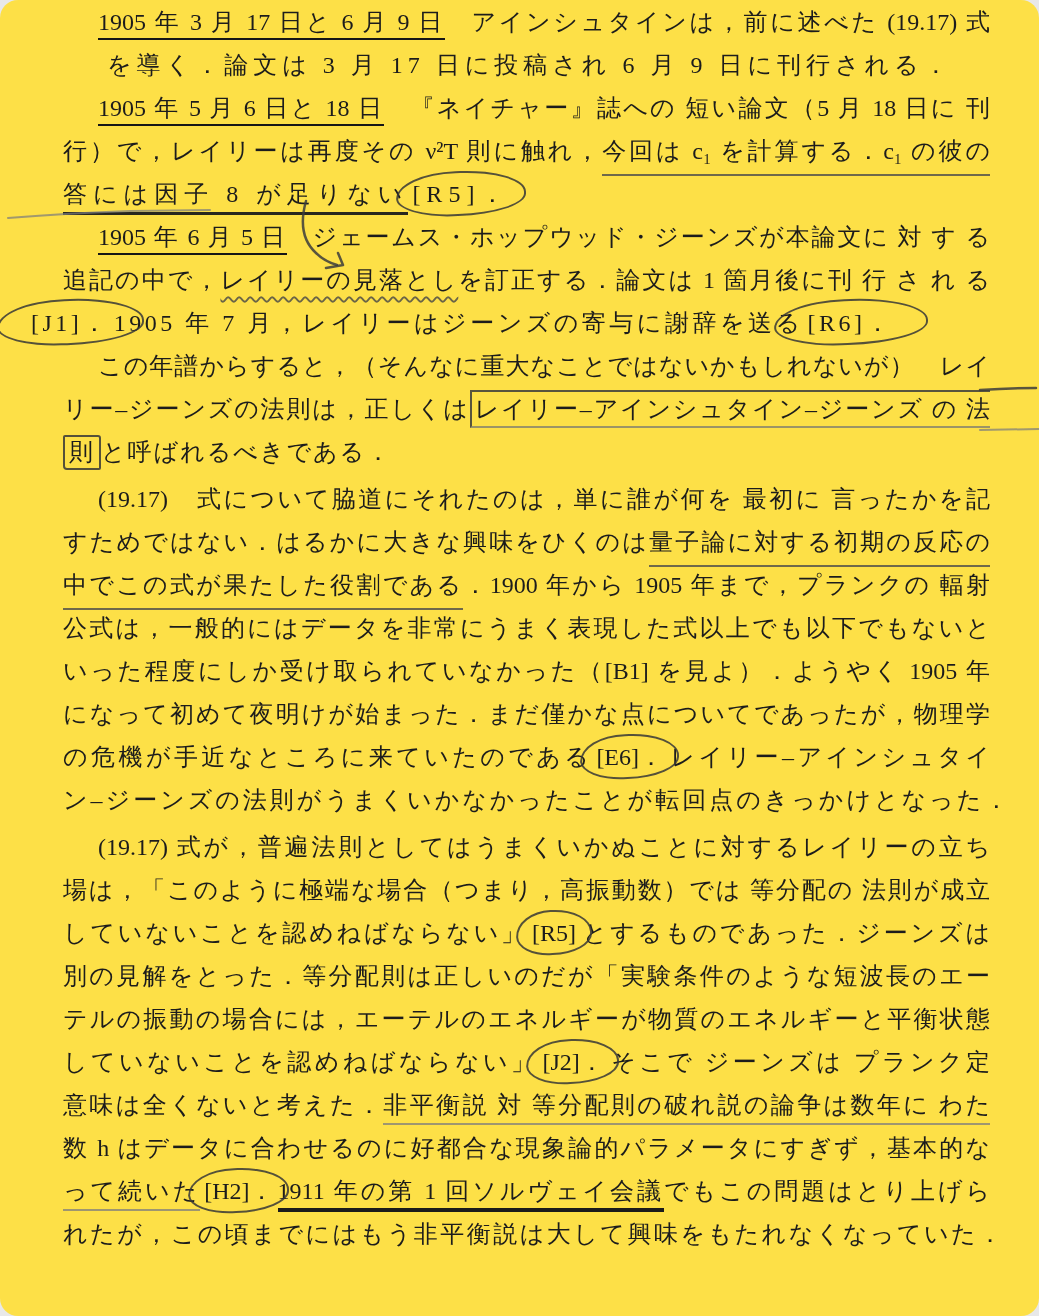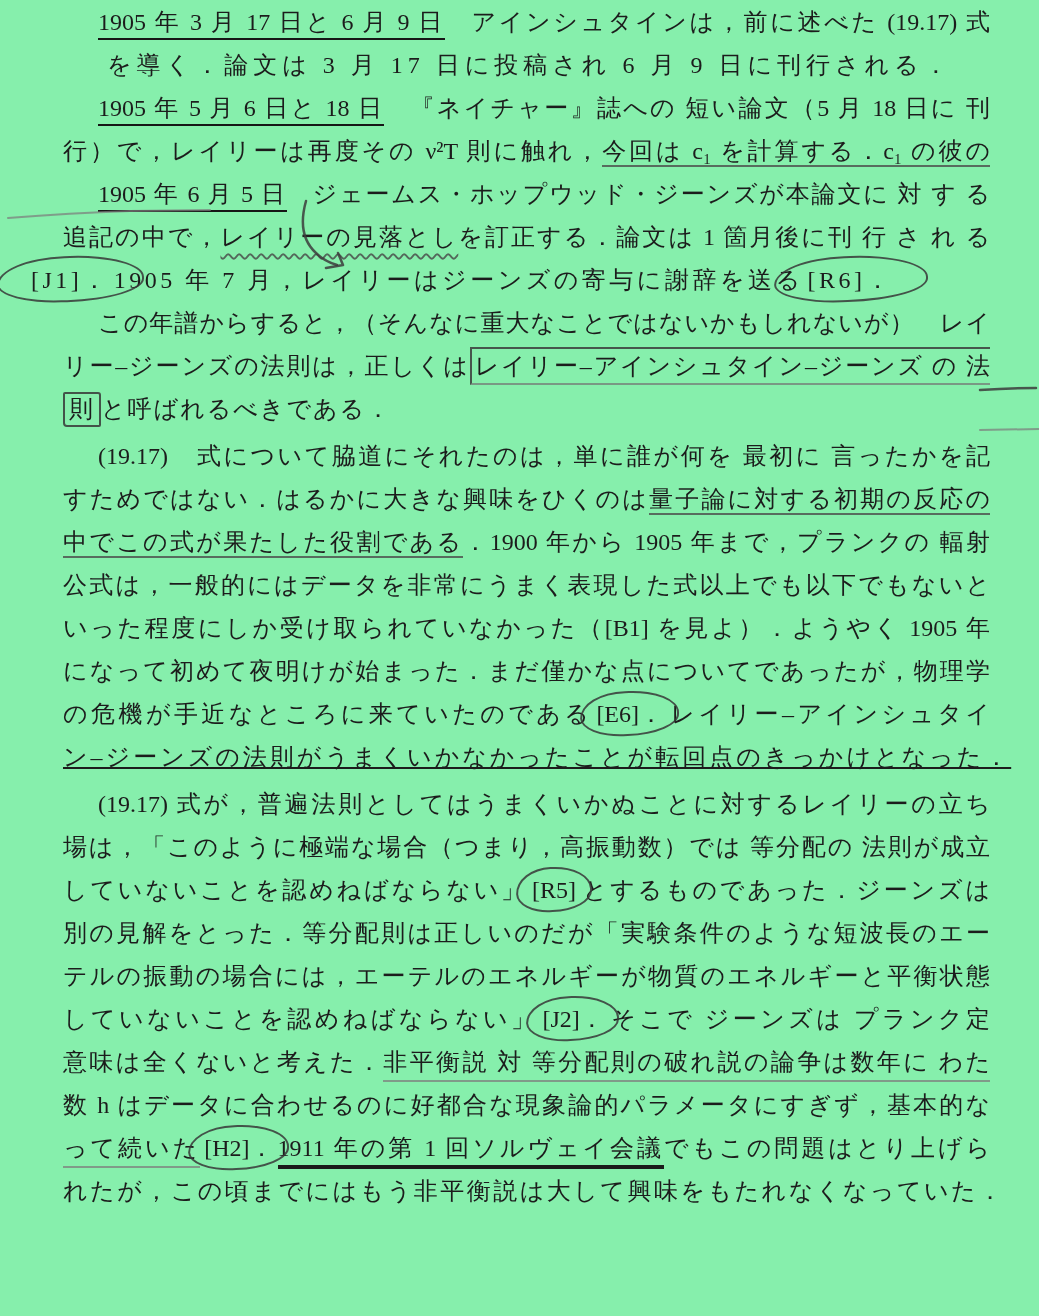--- a/index.html
+++ b/index.html
@@ -6,12 +6,13 @@
   .page{
     position:relative;
     width:1039px;height:1316px;
-    background:#86efac;
+    background:#fde047;
     font-family:"Liberation Serif","DejaVu Serif",serif;
     color:#1c1c1c;
     padding-left:63px;padding-top:1px;
     box-sizing:border-box;
     overflow:hidden;
+    border-radius:18px;
   }
   .line{
     height:43px;line-height:43px;

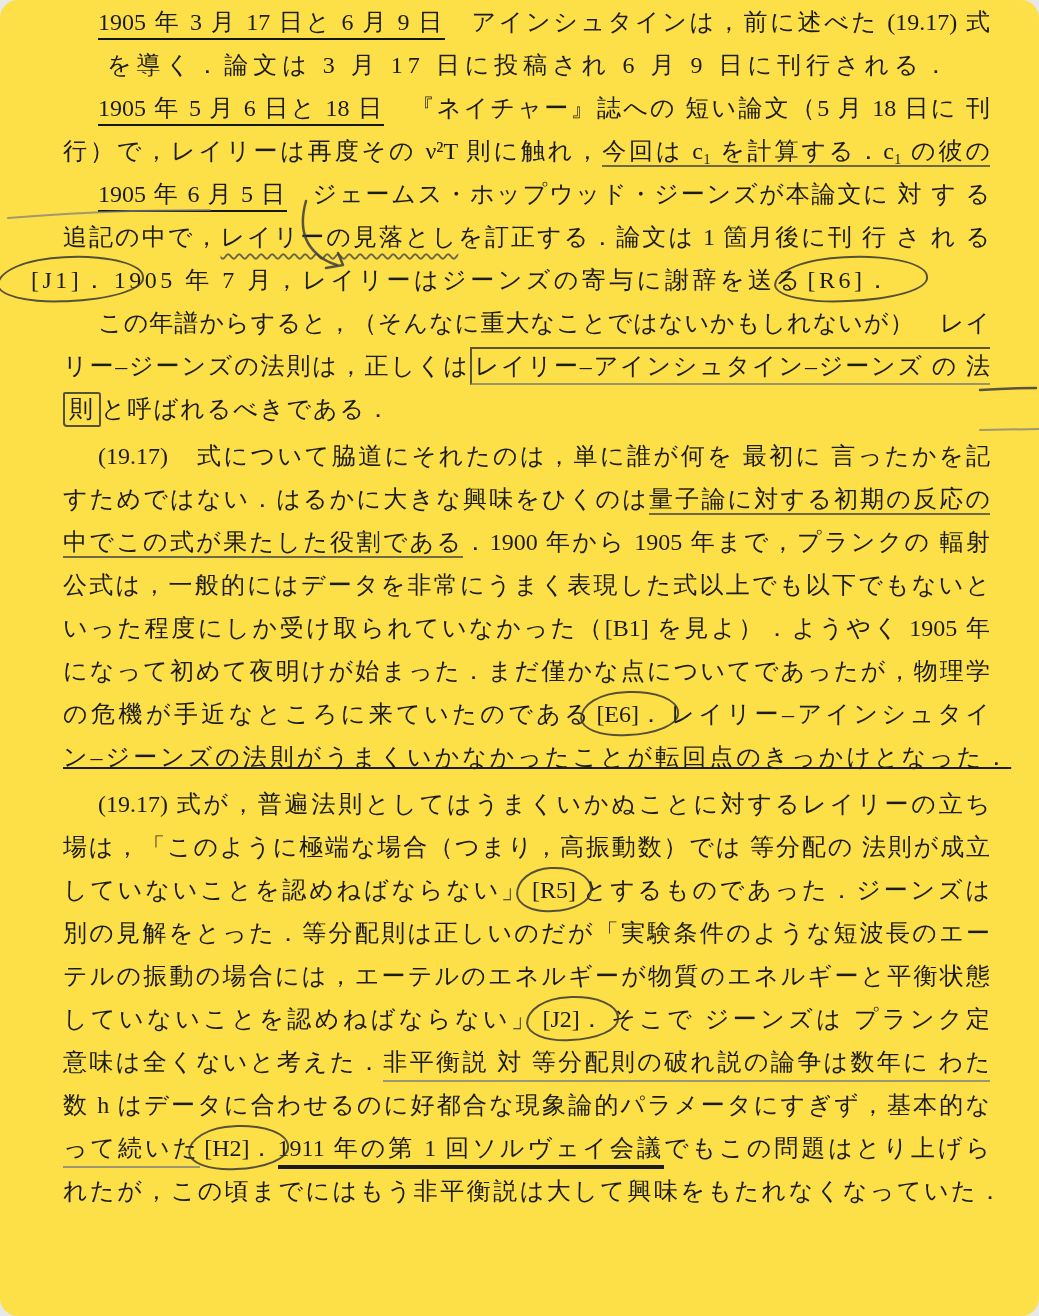--- a/index.html
+++ b/index.html
@@ -33,7 +33,7 @@
   
   .head-u{border-bottom:2px solid #161616;padding-bottom:3px;}
   
-  .u-pencil{border-bottom:2px solid rgba(75,75,75,.8);padding-bottom:1px;}
+  .u-pencil{border-bottom:2px solid rgba(75,75,75,.8);padding-bottom:10px;}
   .u-dark{border-bottom:3px solid rgba(28,28,28,.95);padding-bottom:5px;}
   .u-light{border-bottom:2px solid rgba(125,125,125,.75);padding-bottom:5px;}
   .u-thick{border-bottom:4px solid #1b1b1b;padding-bottom:4px;}

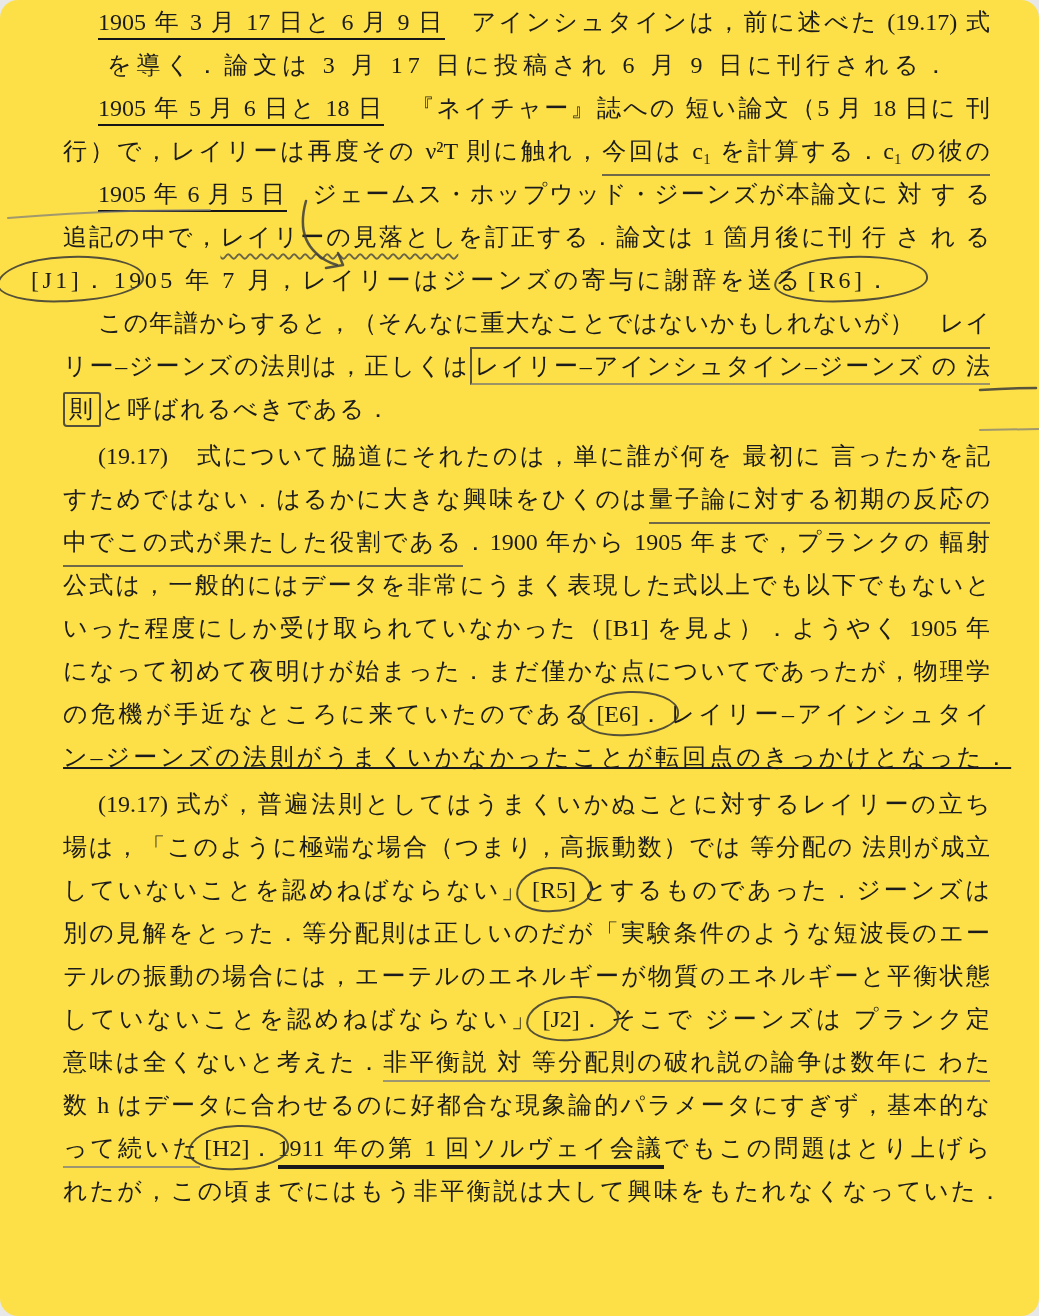--- a/index.html
+++ b/index.html
@@ -77,6 +77,7 @@
 
   <div class="line just"><span>行）で，レイリーは再度その ν²T 則に触れ，</span><span class="u-pencil">今回は c₁ を計算する．c₁ の彼の</span></div>
 
+  <div class="line ls6"><span class="u-dark">答には因子 8 が足りない</span><span class="circled">[R5]．</span></div>
 
   <div class="line just indent"><span class="head-u">1905 年 6 月 5 日</span><span>　ジェームス・ホップウッド・ジーンズが本論文に 対 す る</span></div>
 

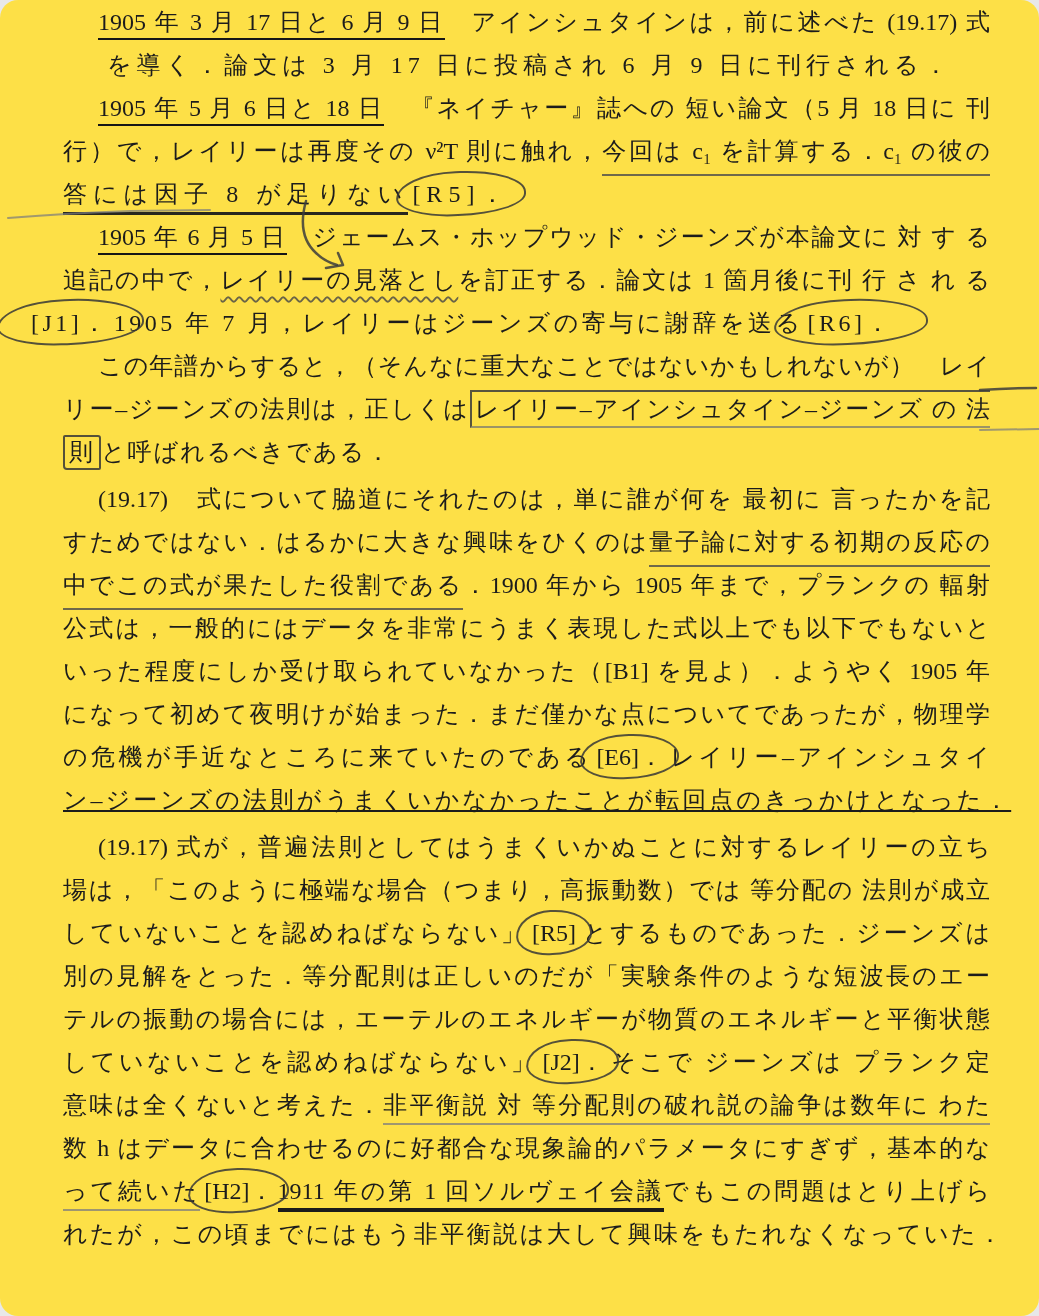--- a/index.html
+++ b/index.html
@@ -26,7 +26,7 @@
   .hang{margin-left:-36px;width:963px;}
   .ls2{letter-spacing:2px;}
   .ls25{letter-spacing:2.5px;font-family:Liberation Serif, serif;}
-  .ls3{letter-spacing:3px;text-decoration:underline;}
+  .ls3{letter-spacing:3px;}
   .ls35{letter-spacing:3.5px;}
   .ls5{letter-spacing:5px;margin-left:44px;}
   .ls6{letter-spacing:6px;}

